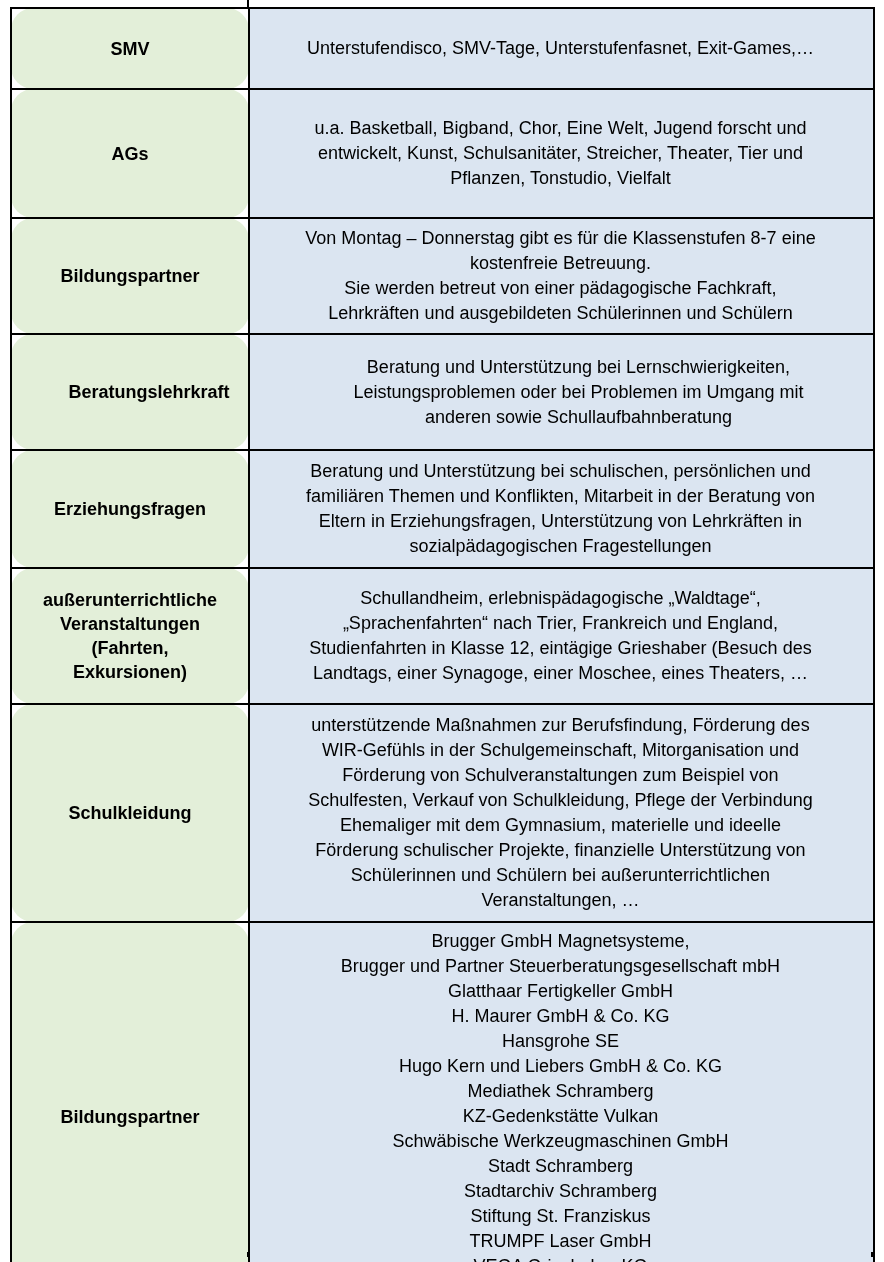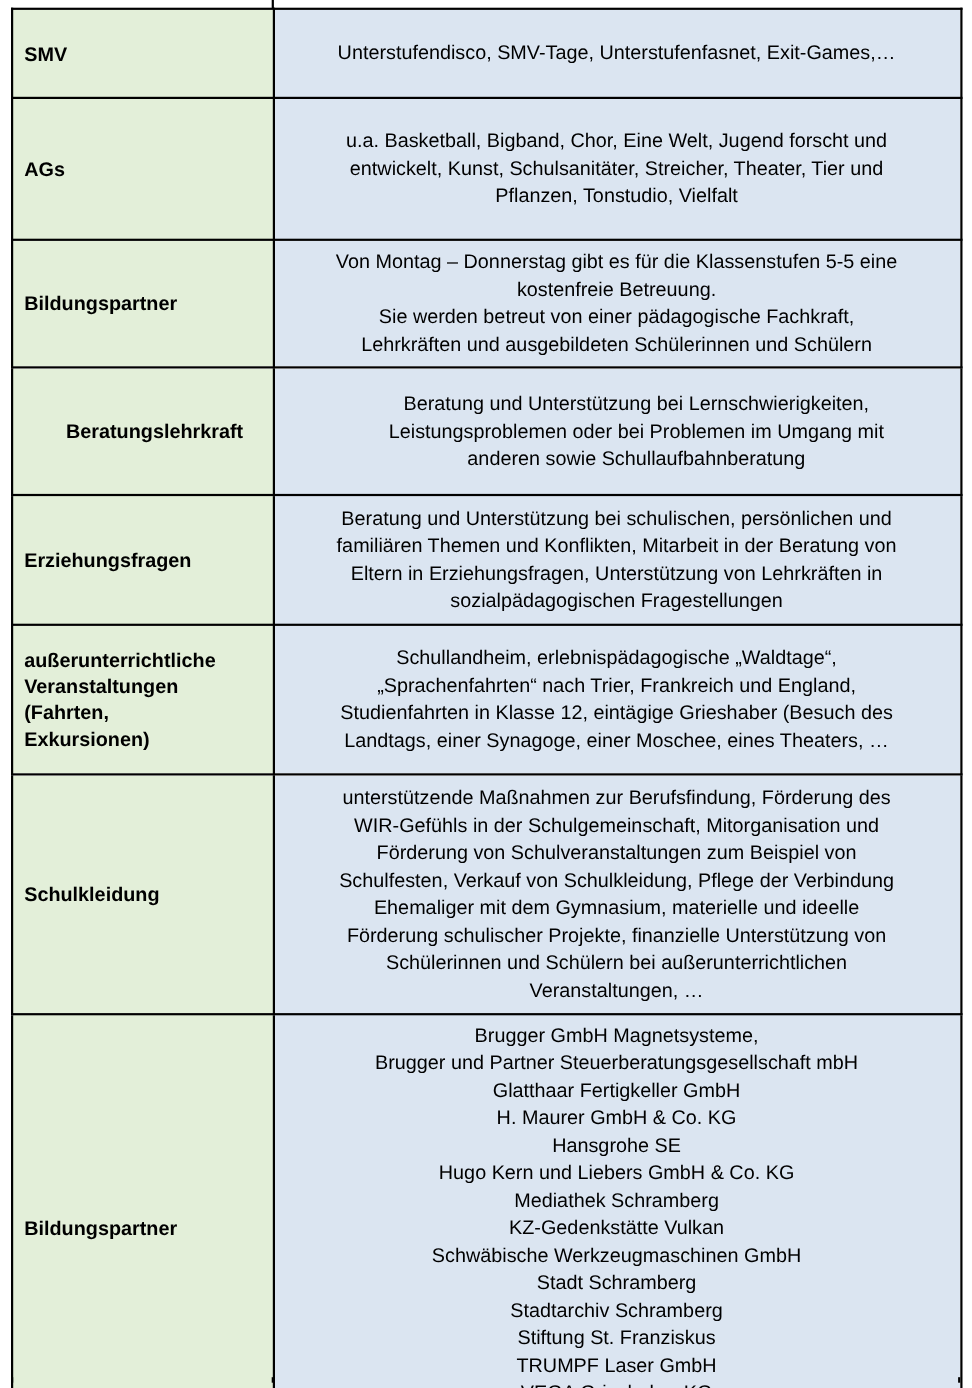--- a/index.html
+++ b/index.html
@@ -34,9 +34,10 @@
   td.label-cell {
     background: var(--label_bg, #e3efd9);
     font-weight: bold;
-    text-align: left;
+    text-align: center;
     line-height: 24px;
     padding: 4px 10px;
+    border-radius: 22px;
   }
   td.content-cell {
     background: var(--content_bg, #dbe5f1);

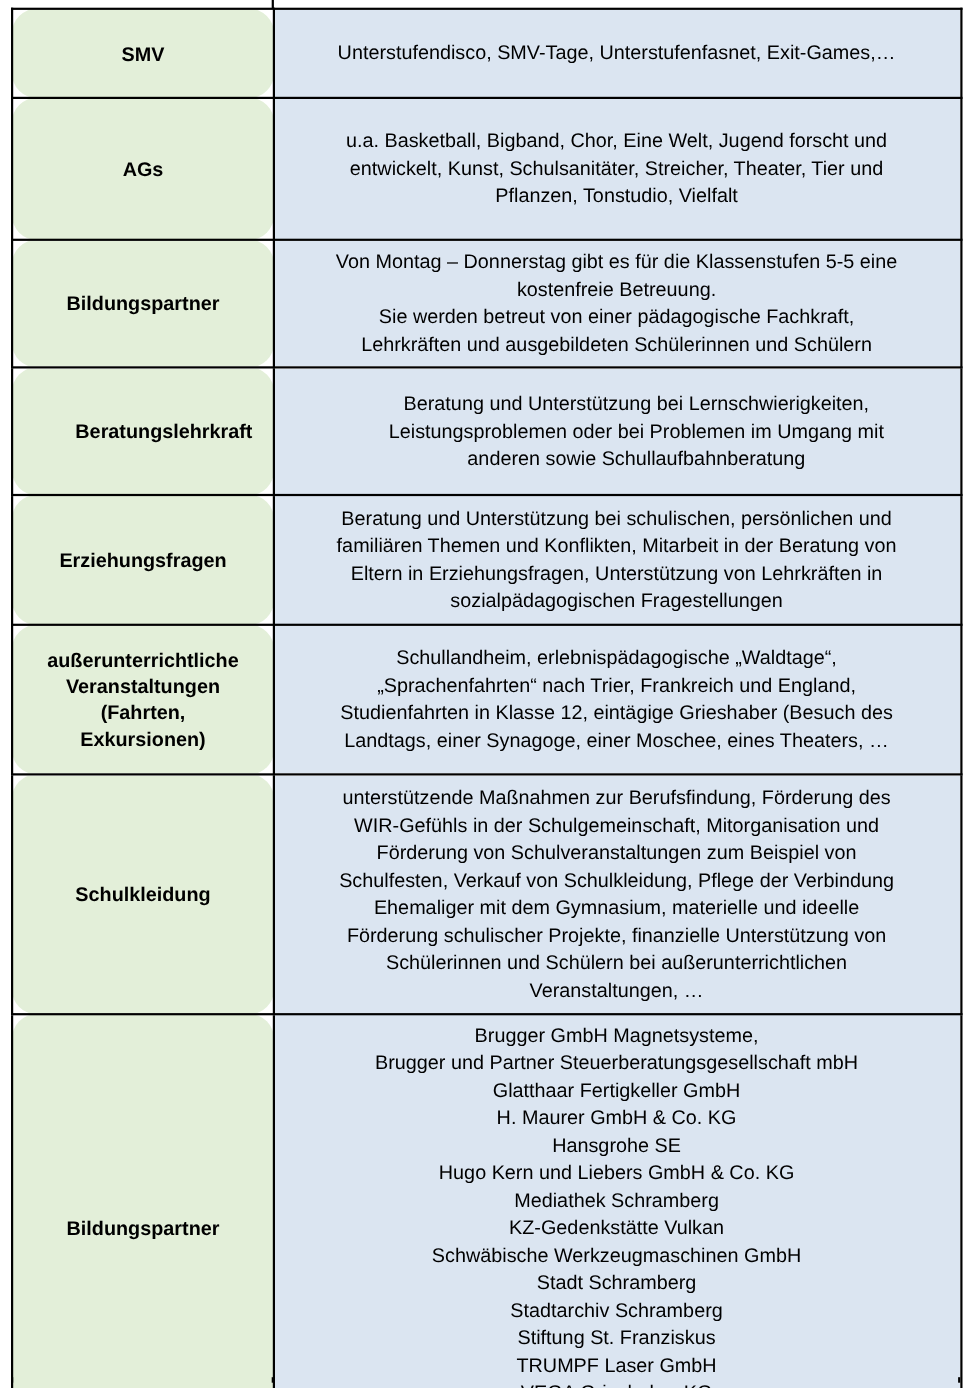--- a/index.html
+++ b/index.html
@@ -91,7 +91,7 @@
       </tr>
       <tr class="r2">
         <td class="label-cell">Bildungspartner</td>
-        <td class="content-cell">Von Montag – Donnerstag gibt es für die Klassenstufen 5-5 eine
+        <td class="content-cell">Von Montag – Donnerstag gibt es für die Klassenstufen 8-7 eine
 kostenfreie Betreuung.
 Sie werden betreut von einer pädagogische Fachkraft,
 Lehrkräften und ausgebildeten Schülerinnen und Schülern</td>

